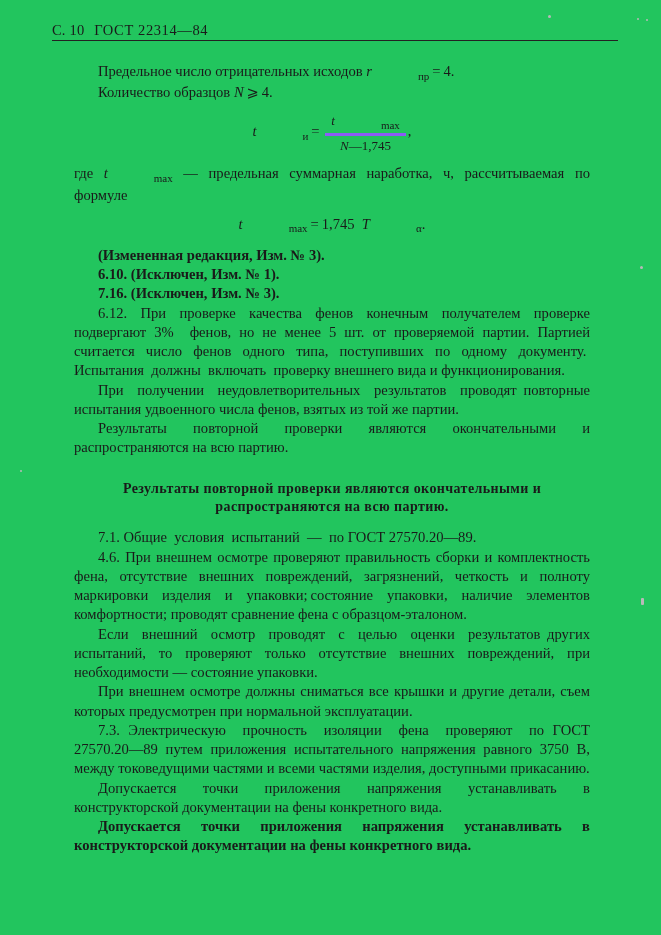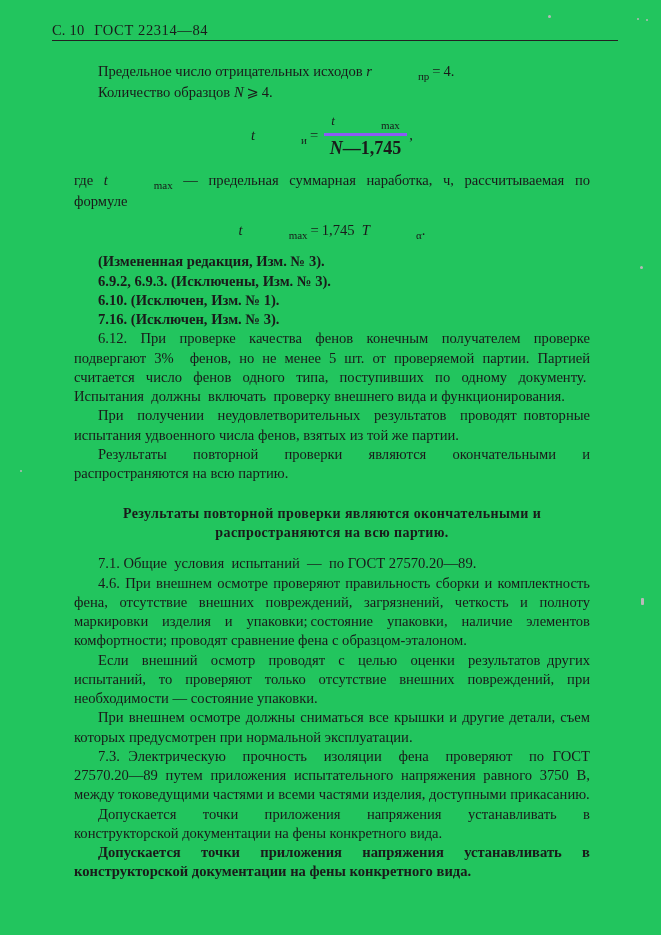--- a/index.html
+++ b/index.html
@@ -89,8 +89,7 @@
   .frac .den {
     display: block;
     padding: 1px 6px 0 6px;
-    font-size: 18px;
-    font-weight: bold;
+    font-size: 13px;
   }
   .itl { font-style: italic; }
   .sub {

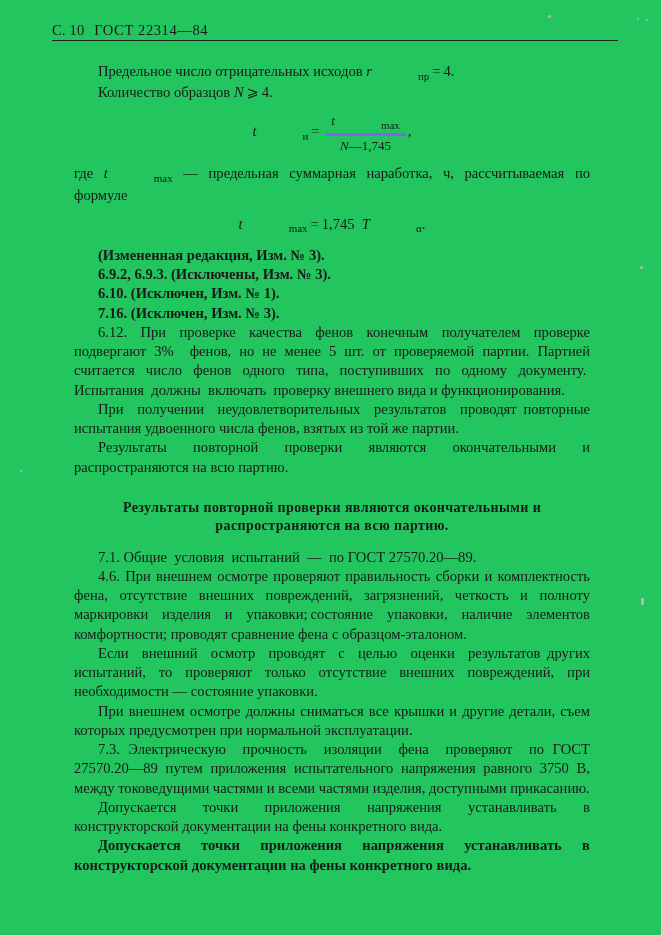--- a/index.html
+++ b/index.html
@@ -149,7 +149,6 @@
     </div>
 
     <p class="ind bold">(Измененная редакция, Изм. № 3).</p>
-    <p class="ind bold">6.9.2, 6.9.3. (Исключены, Изм. № 3).</p>
     <p class="ind bold">6.10. (Исключен, Изм. № 1).</p>
     <p class="ind bold">7.16. (Исключен, Изм. № 3).</p>
 

